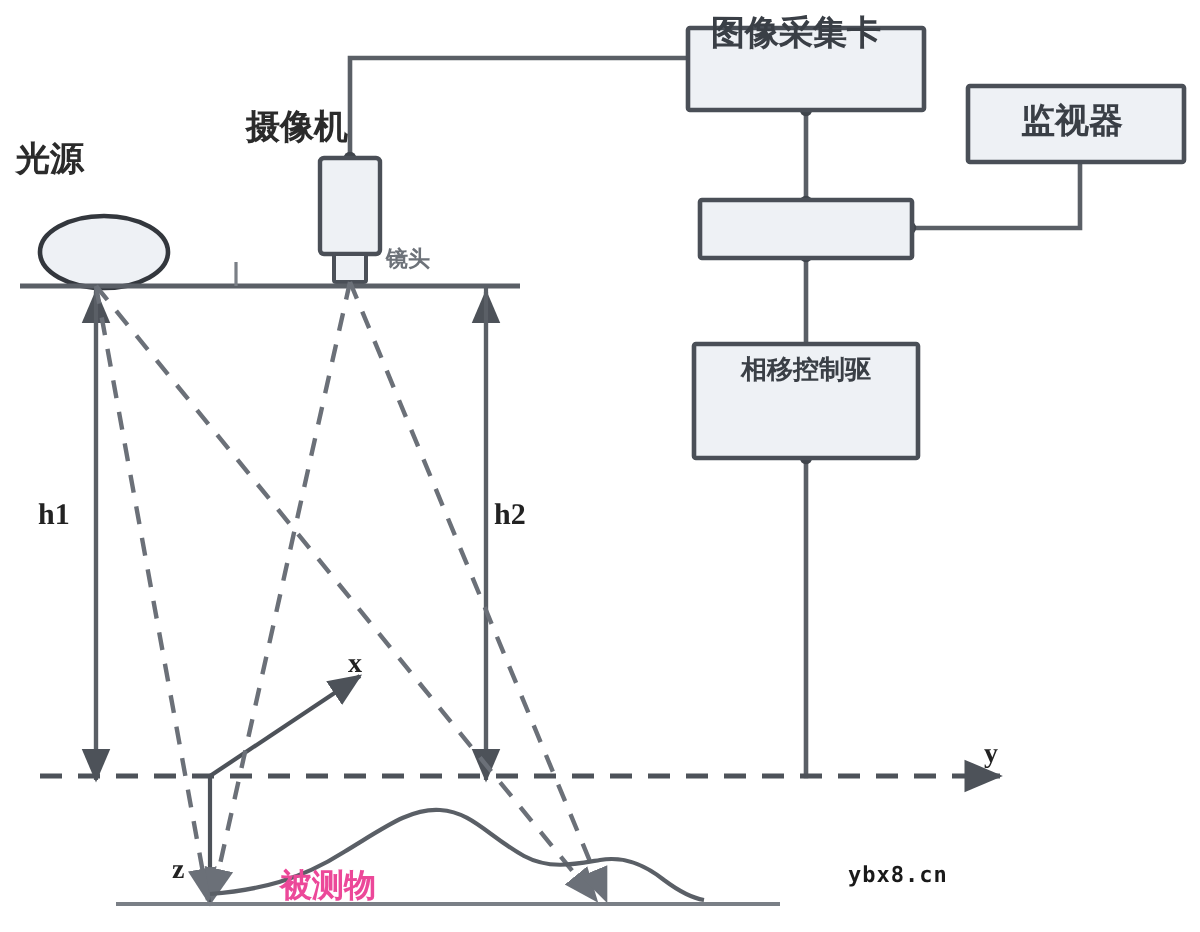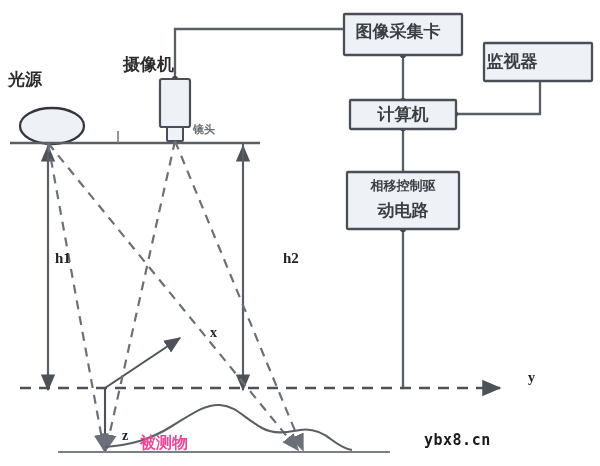--- a/index.html
+++ b/index.html
@@ -146,7 +146,7 @@
     </g>
   </svg>
 
-  <div class="lbl box-text" style="left:344px;top:22px;width:108px;font-size:17px;">图像采集卡</div>
+  <div class="lbl box-text" style="left:344px;top:8px;width:108px;font-size:17px;">图像采集卡</div>
 
   <div class="lbl box-text" style="left:460px;top:52px;width:104px;font-size:17px;">监视器</div>
 

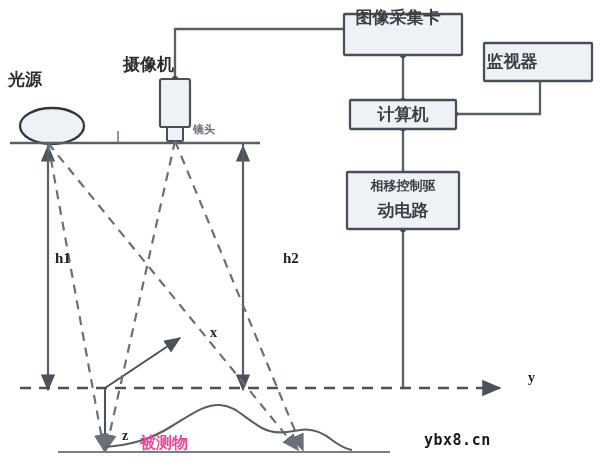--- a/index.html
+++ b/index.html
@@ -148,7 +148,7 @@
 
   <div class="lbl box-text" style="left:344px;top:8px;width:108px;font-size:17px;">图像采集卡</div>
 
-  <div class="lbl box-text" style="left:460px;top:52px;width:104px;font-size:17px;">监视器</div>
+  <div class="lbl box-text" style="left:484px;top:52px;width:104px;font-size:17px;">监视器</div>
 
   <div class="lbl box-text" style="left:350px;top:105px;width:106px;font-size:17px;">计算机</div>
 

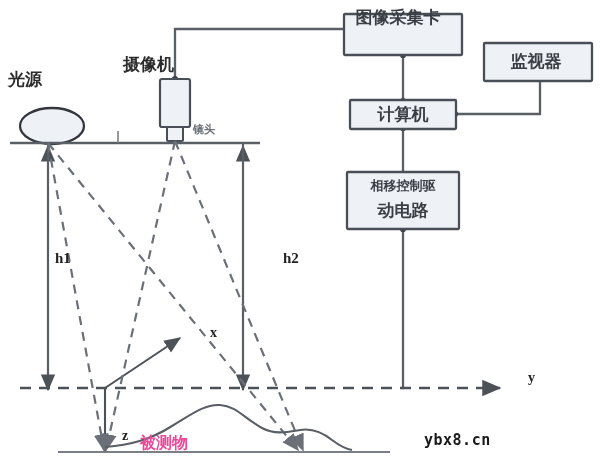--- a/index.html
+++ b/index.html
@@ -150,7 +150,6 @@
 
   <div class="lbl box-text" style="left:484px;top:52px;width:104px;font-size:17px;">监视器</div>
 
-  <div class="lbl box-text" style="left:350px;top:105px;width:106px;font-size:17px;">计算机</div>
 
   <div class="lbl box-text" style="left:347px;top:179px;width:112px;font-size:13px;">相移控制驱</div>
   <div class="lbl box-text" style="left:347px;top:201px;width:112px;font-size:17px;">动电路</div>

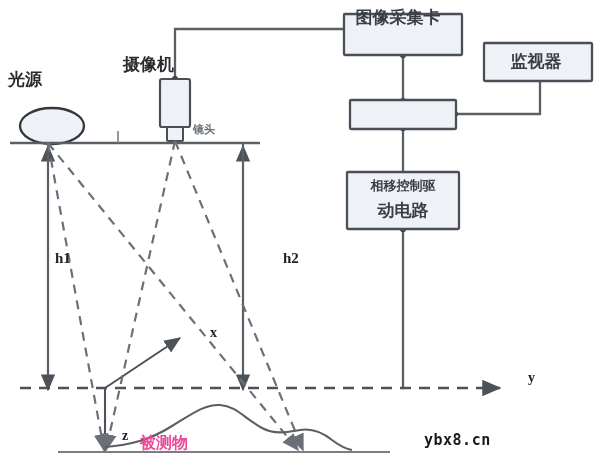--- a/index.html
+++ b/index.html
@@ -152,7 +152,6 @@
 
 
   <div class="lbl box-text" style="left:347px;top:179px;width:112px;font-size:13px;">相移控制驱</div>
-  <div class="lbl box-text" style="left:347px;top:201px;width:112px;font-size:17px;">动电路</div>
 
   <div class="lbl cn-label" style="left:8px;top:68px;font-size:17px;">光源</div>
 

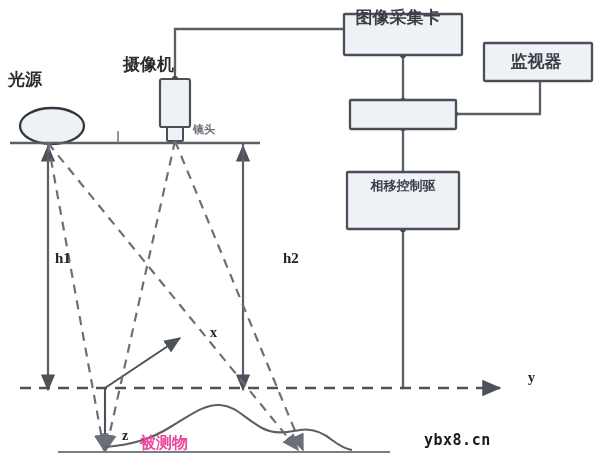--- a/index.html
+++ b/index.html
@@ -36,7 +36,6 @@
     font-family:"Liberation Serif", serif;
     font-weight:700;
     color:#222;
-    margin-left:36px;
   }
 </style>
 </head>

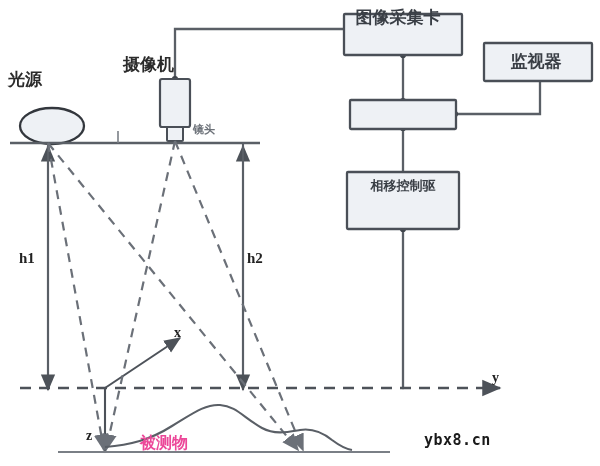--- a/index.html
+++ b/index.html
@@ -170,7 +170,7 @@
 
   <div class="lbl axis-lbl" style="left:86px;top:428px;font-size:14px;">z</div>
 
-  <div class="lbl mono-wm" style="left:424px;top:431px;font-size:15px;">ybx8.cn</div>
+  <div class="lbl mono-wm" style="left:424px;top:431px;font-size:11px;">ybx8.cn</div>
 
 </div>
 

